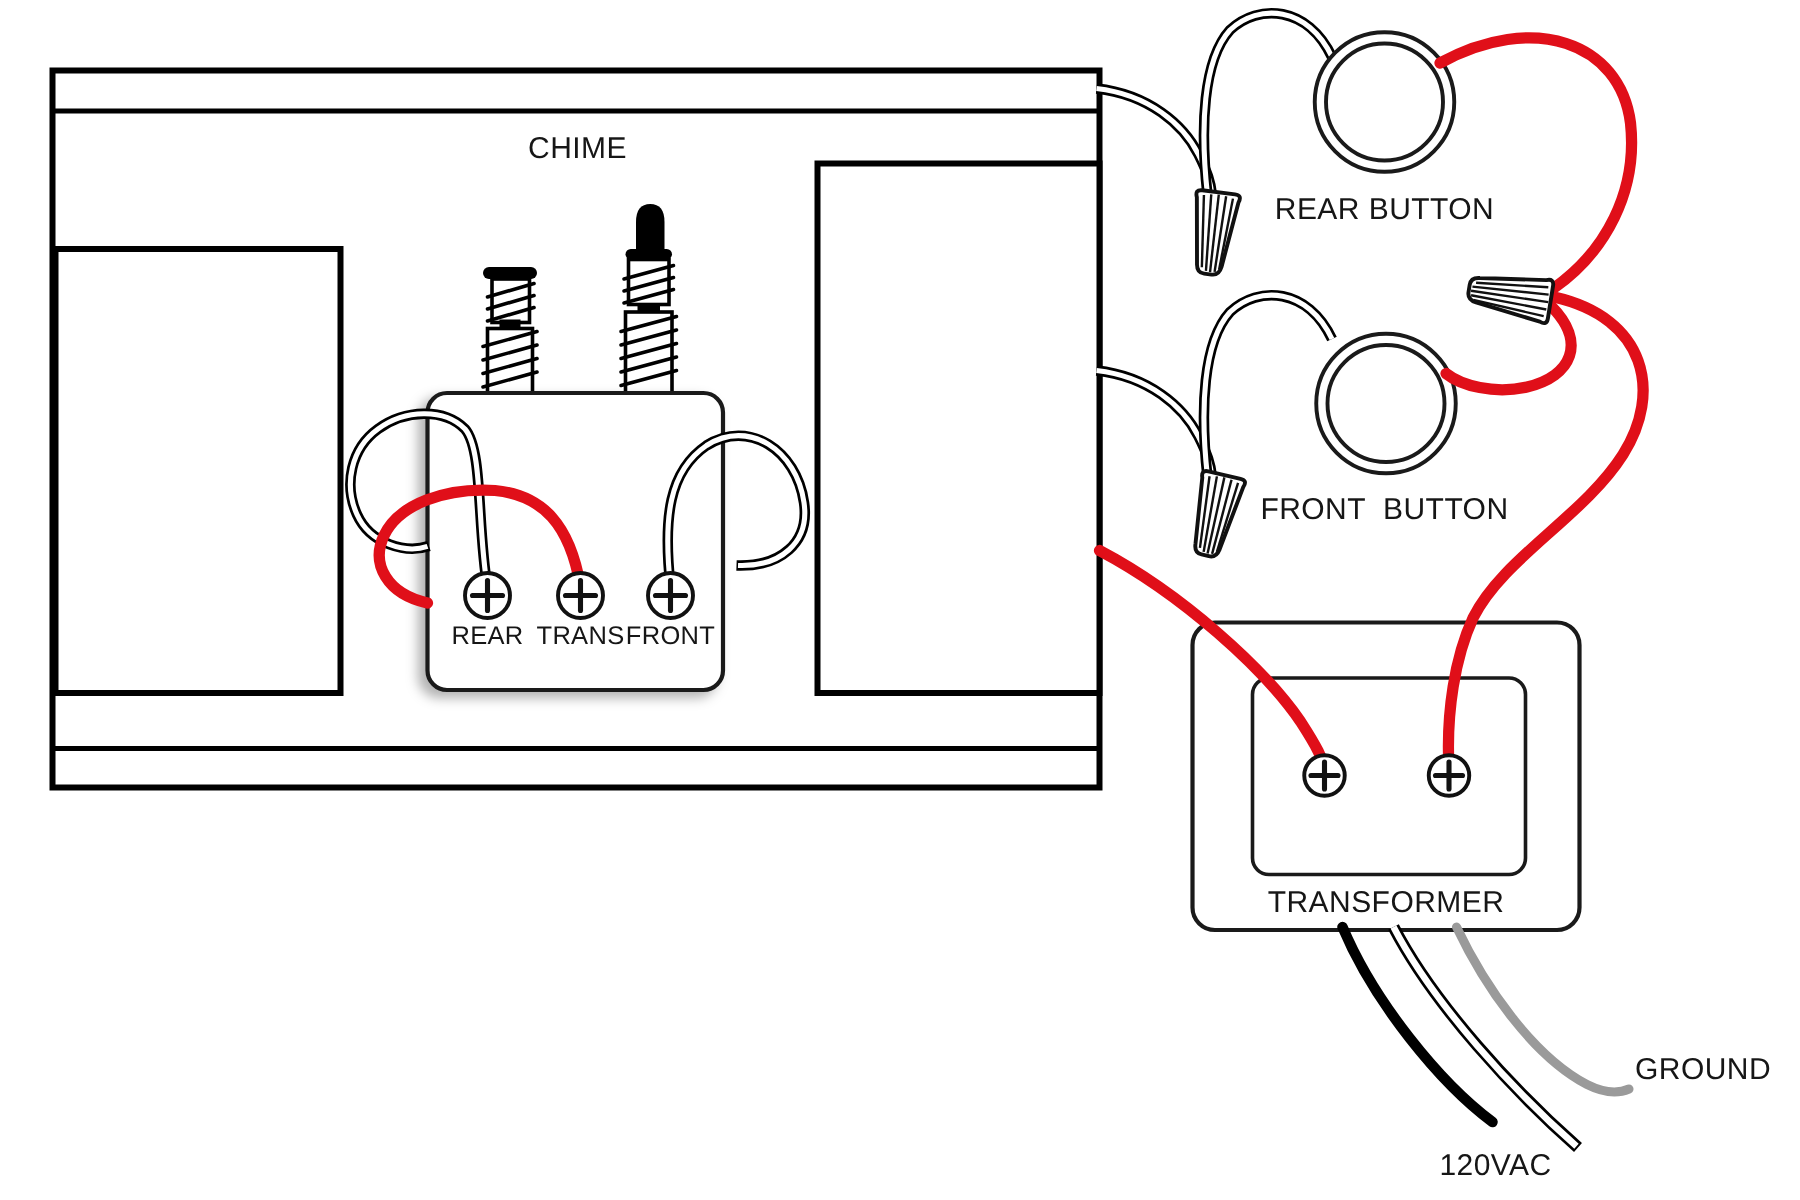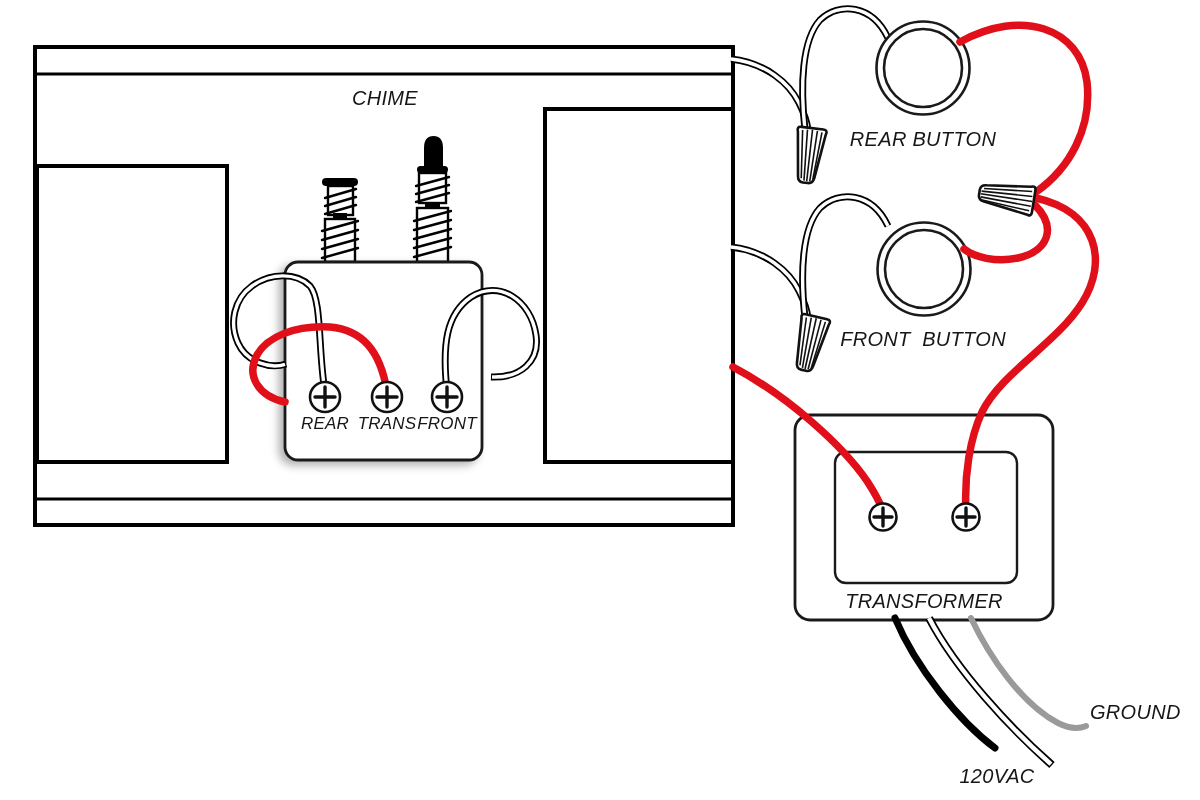--- a/index.html
+++ b/index.html
@@ -3,7 +3,7 @@
 <meta charset="utf-8">
 <style>
   html,body{margin:0;padding:0;background:var(--background,#fff);}
-  .stage{position:relative;width:1199px;height:800px;background:var(--background,#fff);overflow:hidden;font-style:italic;}
+  .stage{position:relative;width:1199px;height:800px;background:var(--background,#fff);overflow:hidden;}
   svg{position:absolute;left:0;top:0;}
   
   .frame{fill:#fff;stroke:#000;stroke-width:4;}

